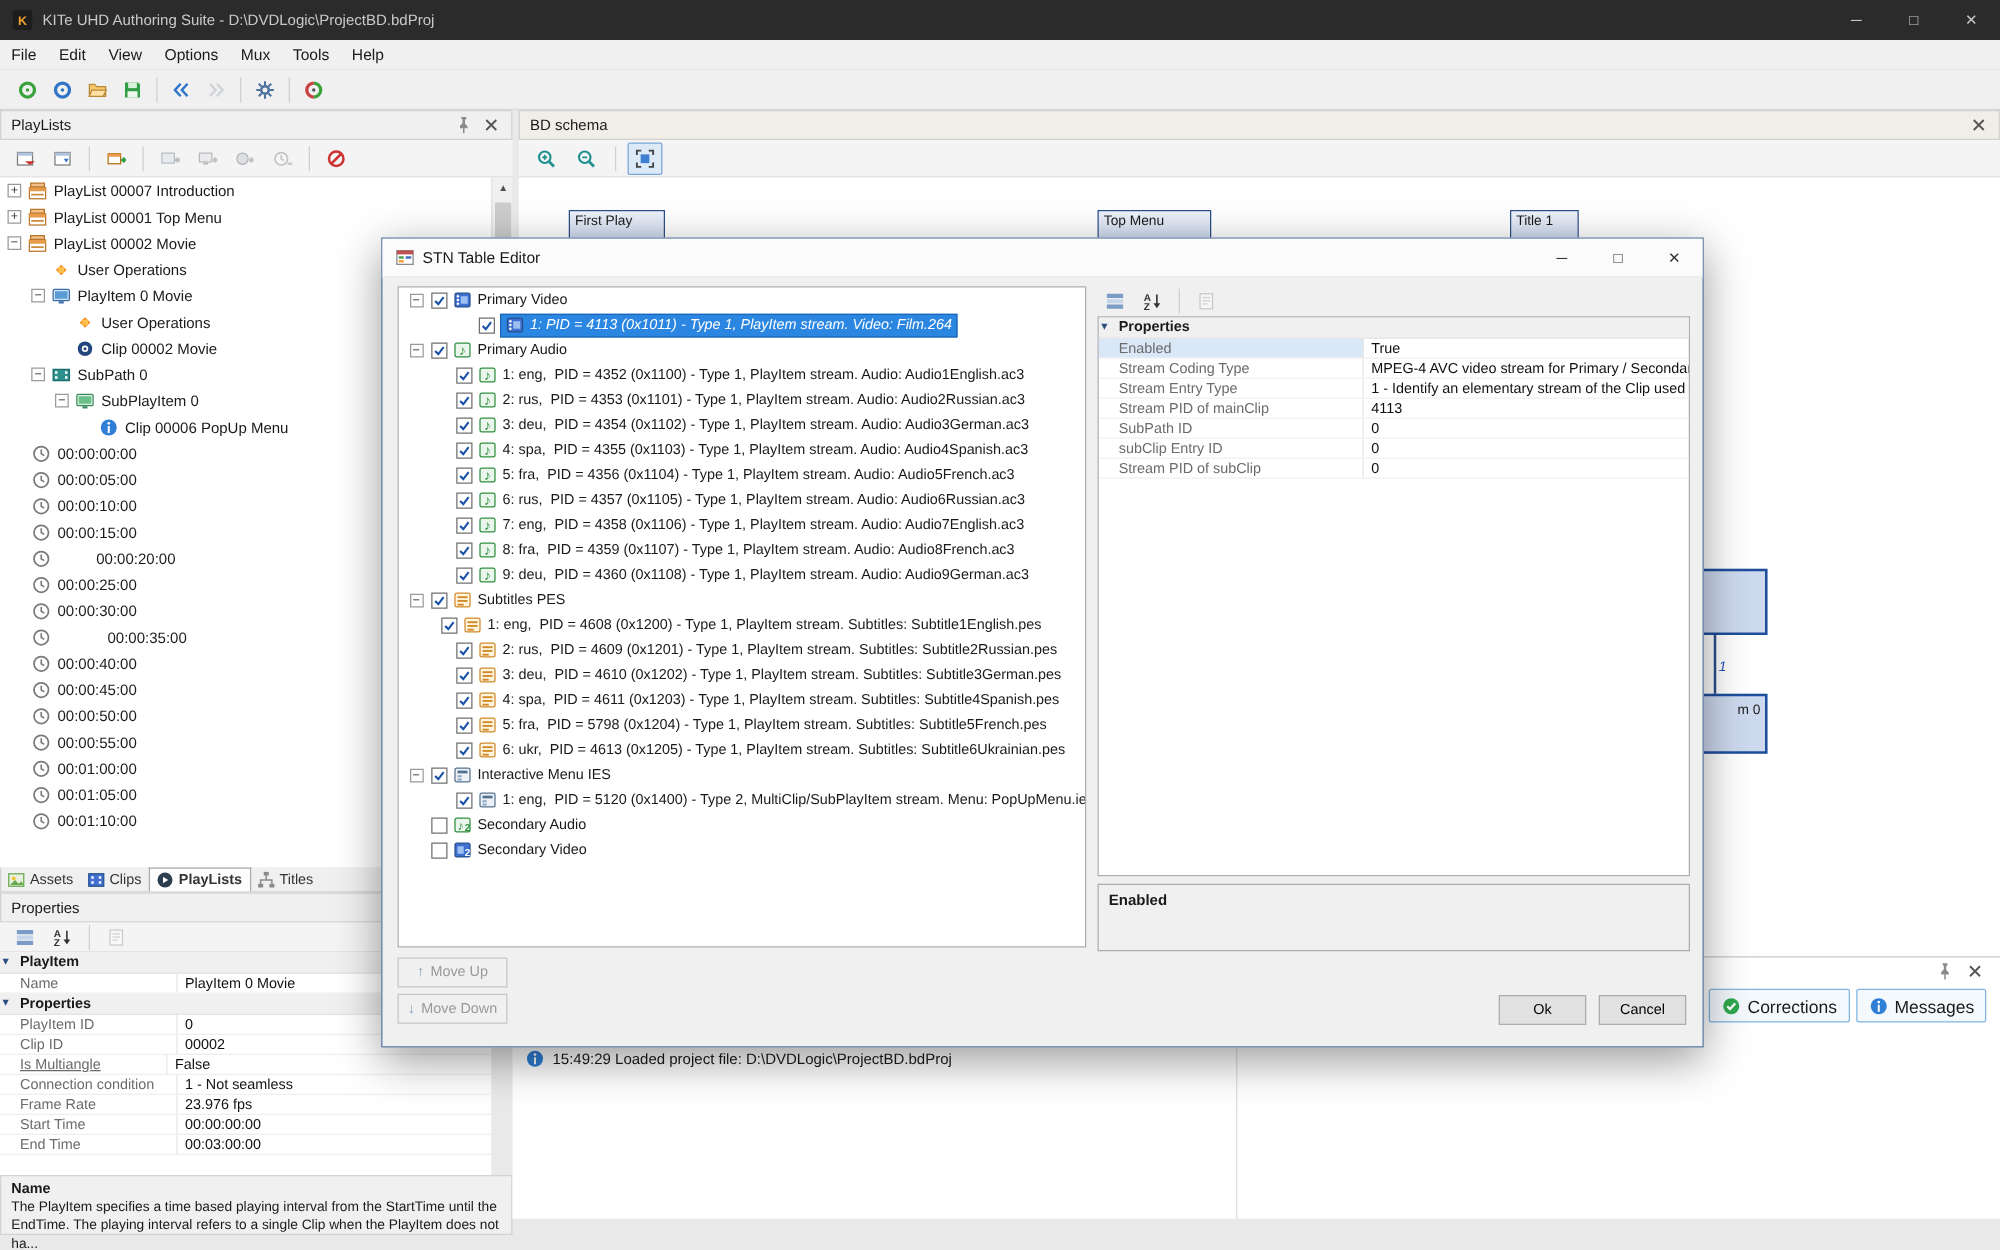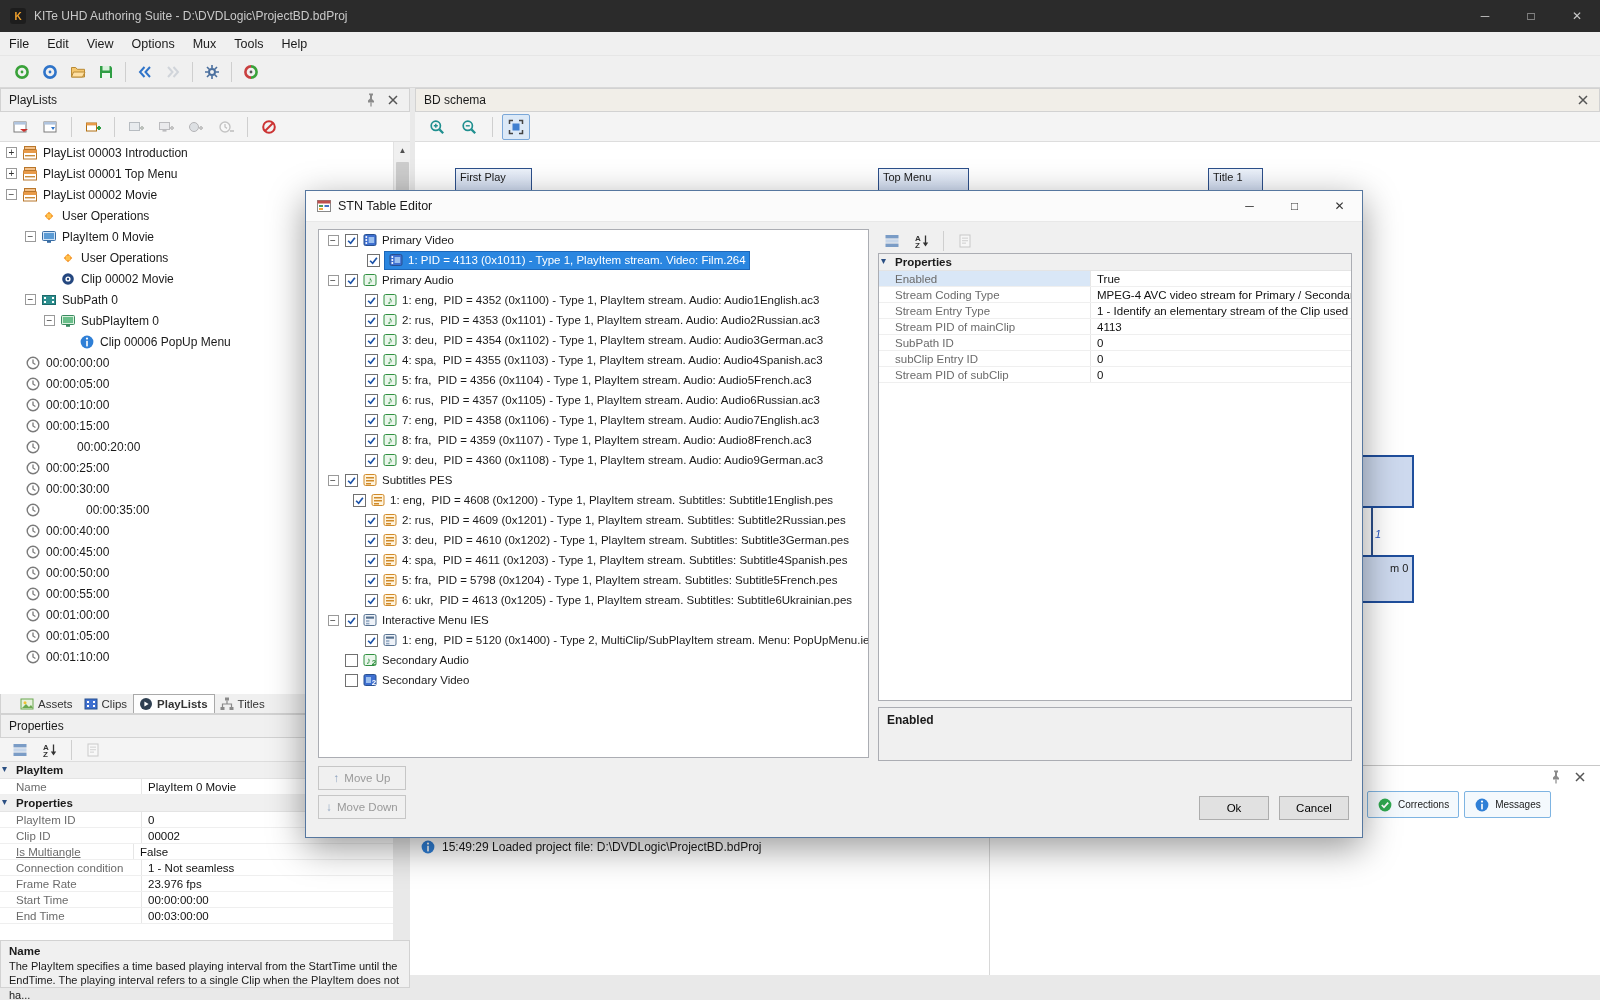--- a/index.html
+++ b/index.html
@@ -283,7 +283,7 @@
           <rect x="3" y="10" width="10" height="1.4" fill="#c98b3a"></rect>
         </svg>
       </span>
-      <span class="lbl">PlayList 00003 Introduction</span>
+      <span class="lbl">PlayList 00007 Introduction</span>
     </div>
     <div class="trow" style="padding-left: 6px;">
       <span class="exp">+</span>

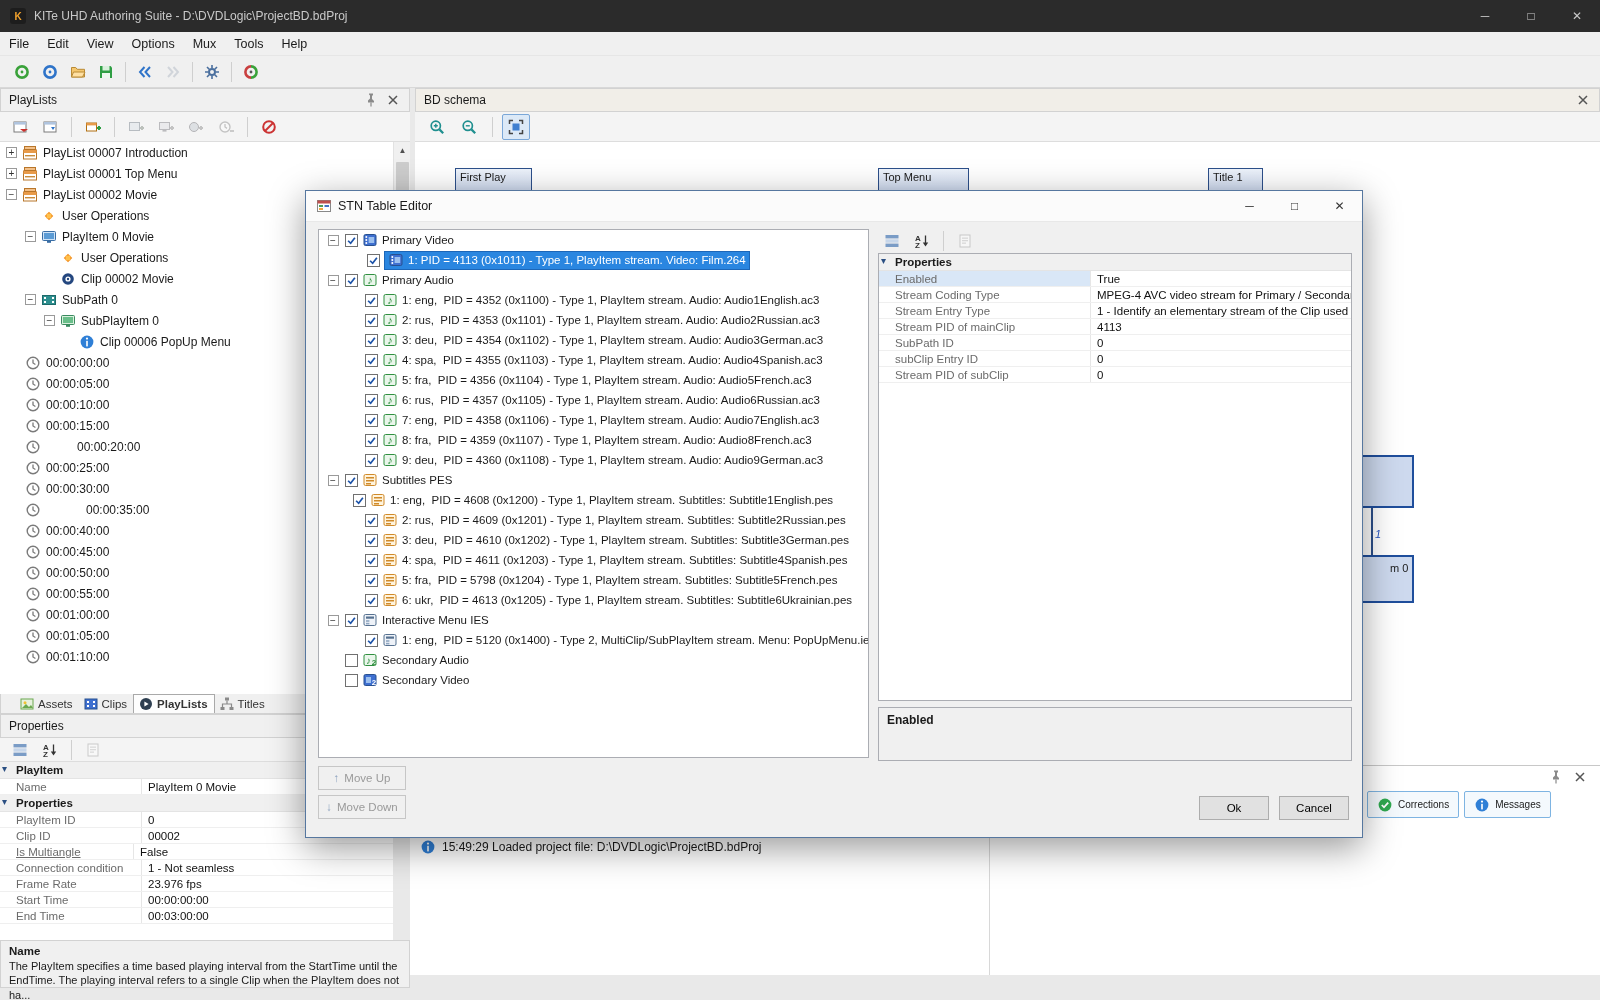--- a/index.html
+++ b/index.html
@@ -793,7 +793,7 @@
         </span>
         <span class="lbl">Primary Video</span>
       </div>
-      <div class="srow" style="padding-left: 28px;">
+      <div class="srow" style="padding-left: 44px; font-style: italic;">
         <span class="slot"></span>
         <span class="cb">
           <svg width="13" height="13" viewBox="0 0 13 13">

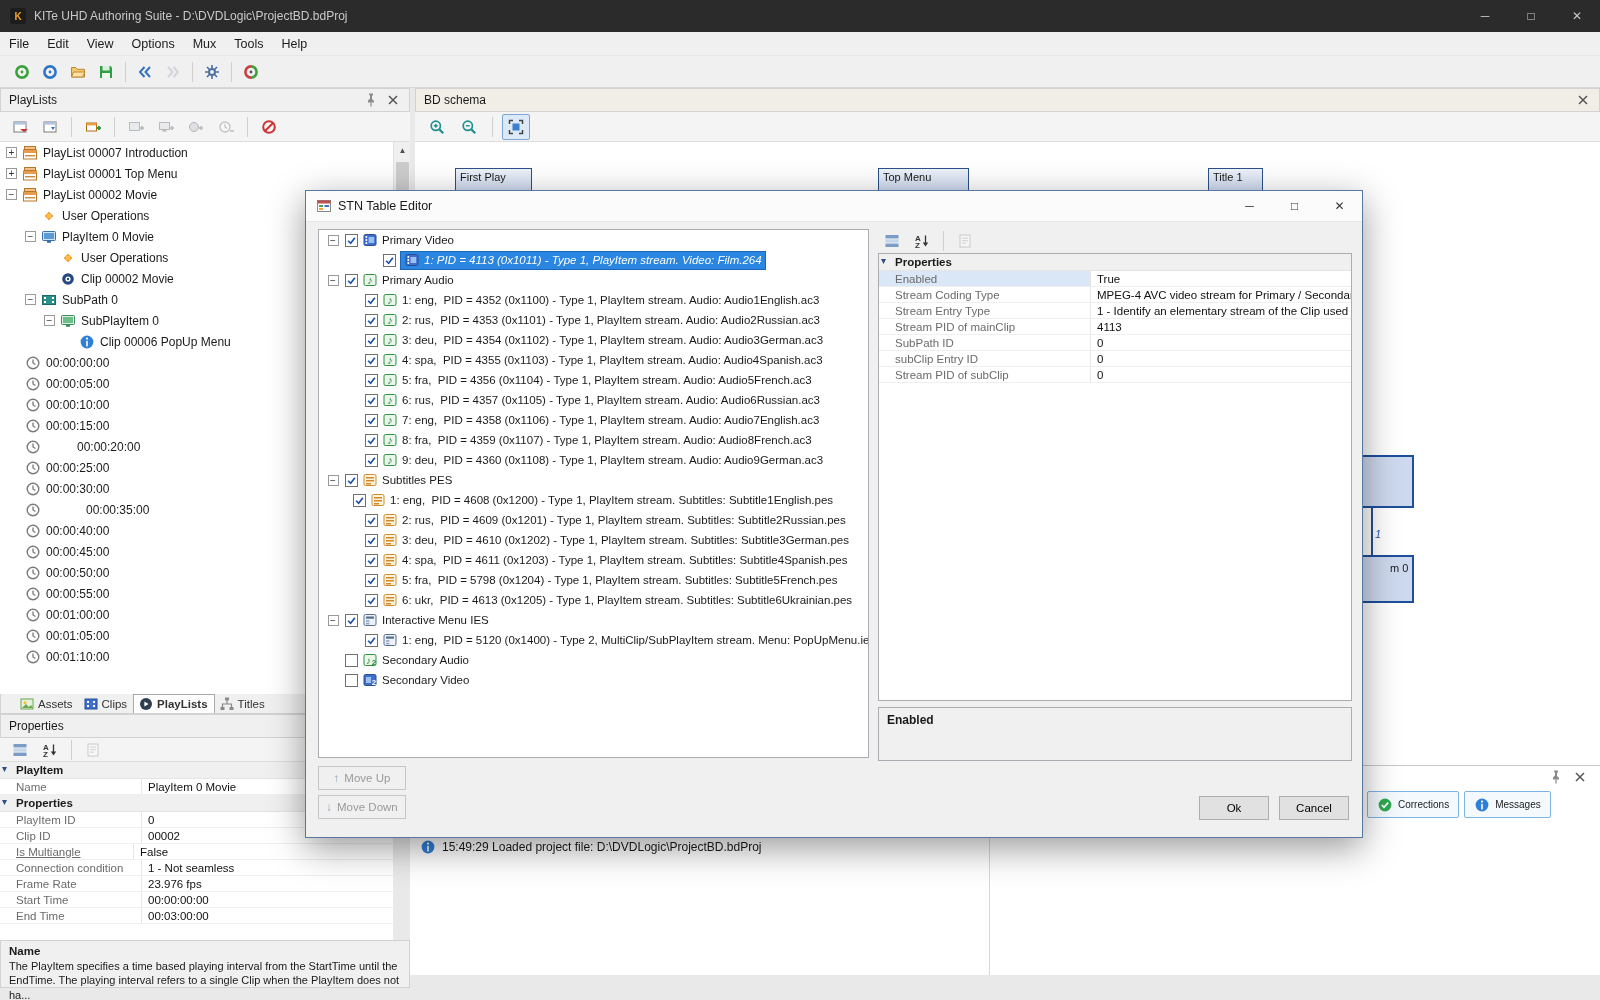--- a/index.html
+++ b/index.html
@@ -35,7 +35,7 @@
 .vscroll{background:#f0f0f0;border-left:1px solid #e2e2e2;position:relative}
 .sarr{position:absolute;left:0;width:17px;height:17px;display:flex;align-items:center;justify-content:center;font-size:8px;color:#505050}
 .sthumb{position:absolute;left:2px;width:13px;background:#cdcdcd;border-radius:1px}
-#pl-tabs{left:0;top:694px;width:410px;height:20px;background:#f0f0f0;border:1px solid #d2d2d2;border-top:none;display:flex;align-items:center;padding-left:14px}
+#pl-tabs{left:0;top:694px;width:410px;height:20px;background:#f0f0f0;border:1px solid #d2d2d2;border-top:none;display:flex;align-items:center;padding-left:0}
 .tab{display:flex;align-items:center;gap:3px;padding:1px 6px 1px 4px;height:19px;font-size:11.5px;color:#333}
 .tab.active{background:#fdfdfd;border:1px solid #a9a9a9;border-bottom:none;font-weight:bold}
 

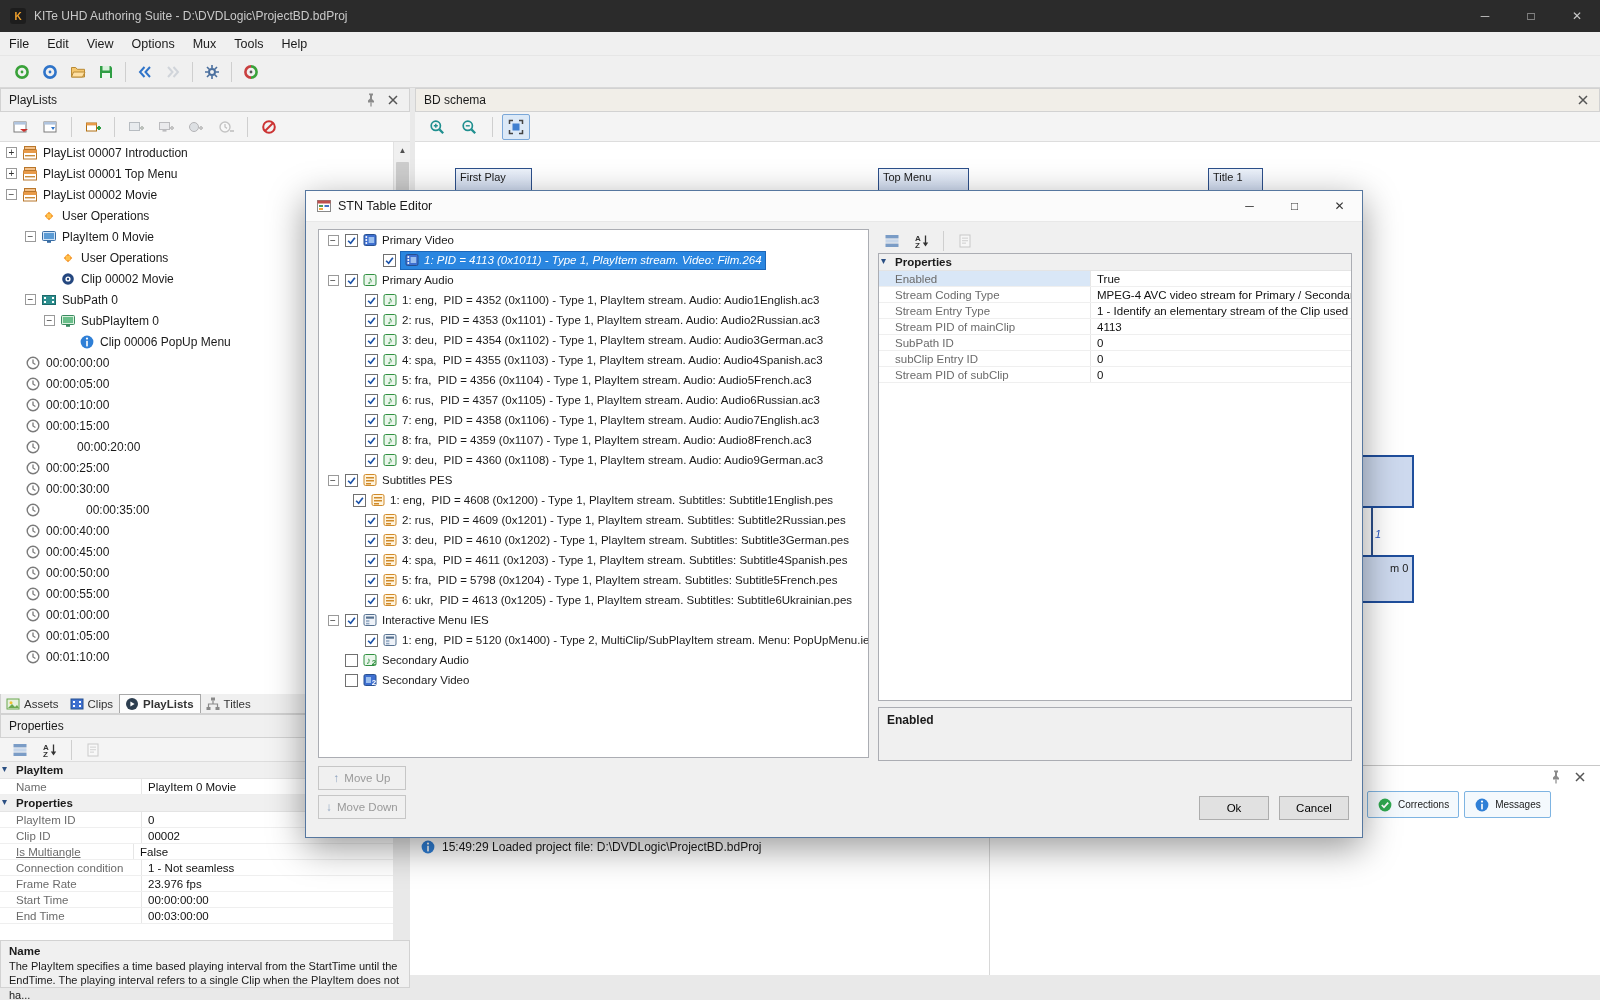--- a/index.html
+++ b/index.html
@@ -65,7 +65,7 @@
 .msgline.em{color:#0022cc;font-weight:bold}
 #aux-panel{left:990px;top:765px;width:610px;height:210px;background:#fff;border-top:1px solid #c8c8c8}
 #aux-btns{position:absolute;left:377px;top:25px;display:flex;gap:5px}
-.togglebtn{display:flex;align-items:center;gap:5px;height:27px;padding:0 9px;background:#f4f9fd;border:1px solid #7eb4e2;border-radius:2px;font-size:10px}
+.togglebtn{display:flex;align-items:center;gap:5px;height:27px;padding:0 9px;background:#f4f9fd;border:1px solid #7eb4e2;border-radius:2px;font-size:14px}
 #aux-icos{position:absolute;right:12px;top:4px;display:flex;gap:8px}
 
 #stn{left:305px;top:190px;width:1058px;height:648px;background:#f0f0f0;border:1px solid #56779f;box-shadow:0 10px 34px rgba(0,0,0,.4);z-index:50}

